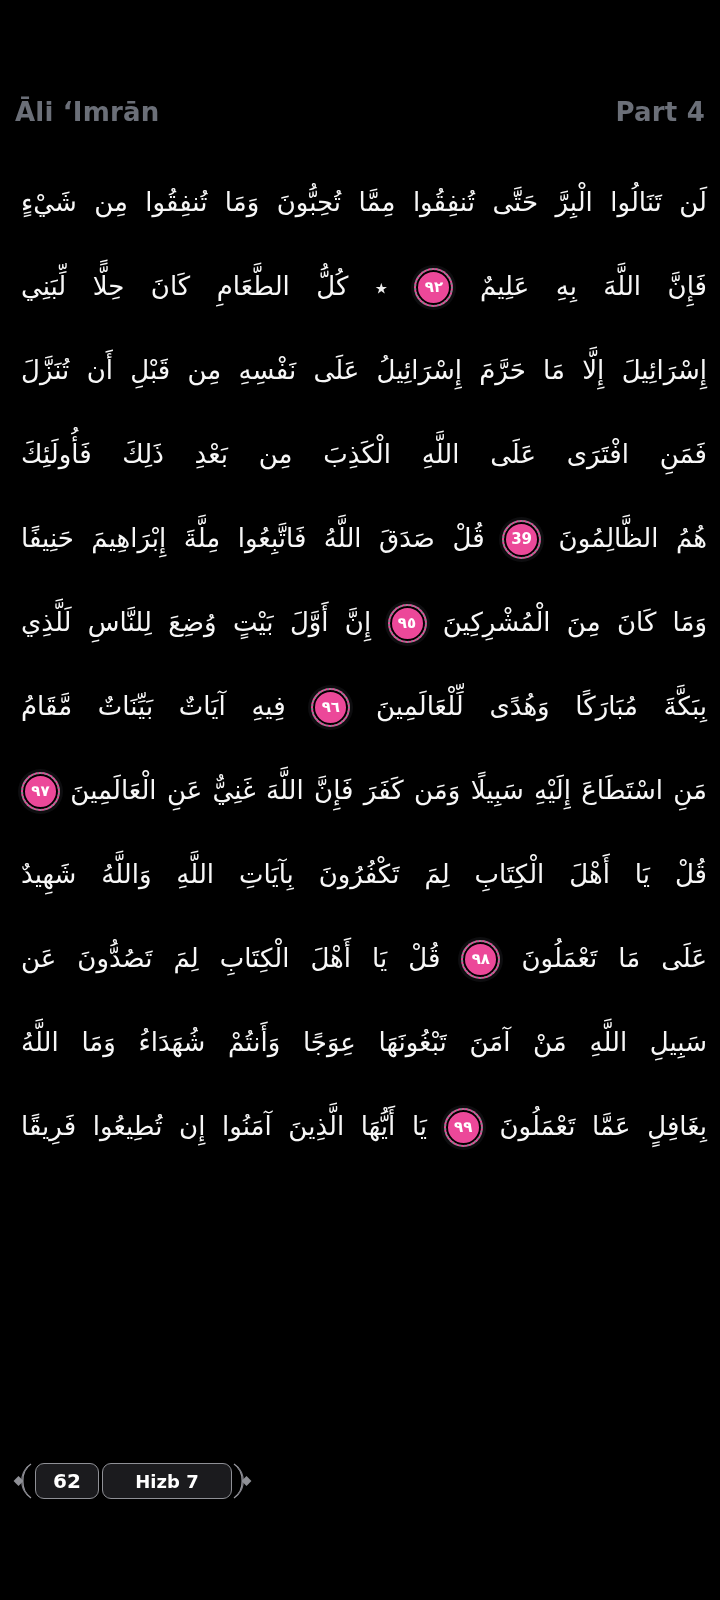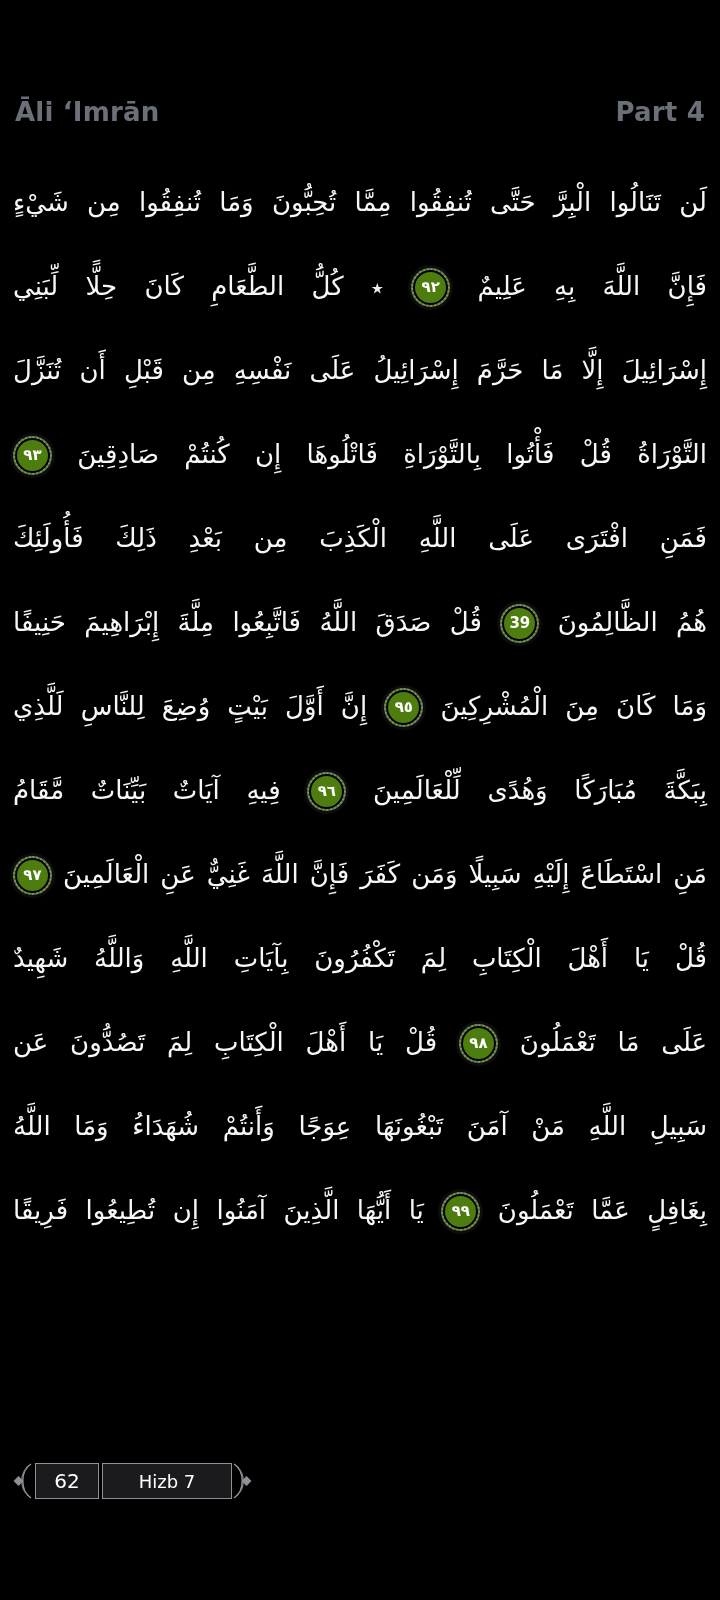--- a/index.html
+++ b/index.html
@@ -13,7 +13,7 @@
   .header .hdr-txt{font-size:26px;font-weight:700;color:#6b6f78;letter-spacing:.2px;}
 
   
-  .page-lines{position:absolute;top:160px;left:13px;right:13px;}
+  .page-lines{position:absolute;top:160px;left:21px;right:13px;}
   .qline{height:84px;line-height:84px;direction:rtl;unicode-bidi:plaintext;
          text-align:justify;text-align-last:justify;-moz-text-align-last:justify;
          font-size:26px;color:#f7f7f7;font-weight:500;

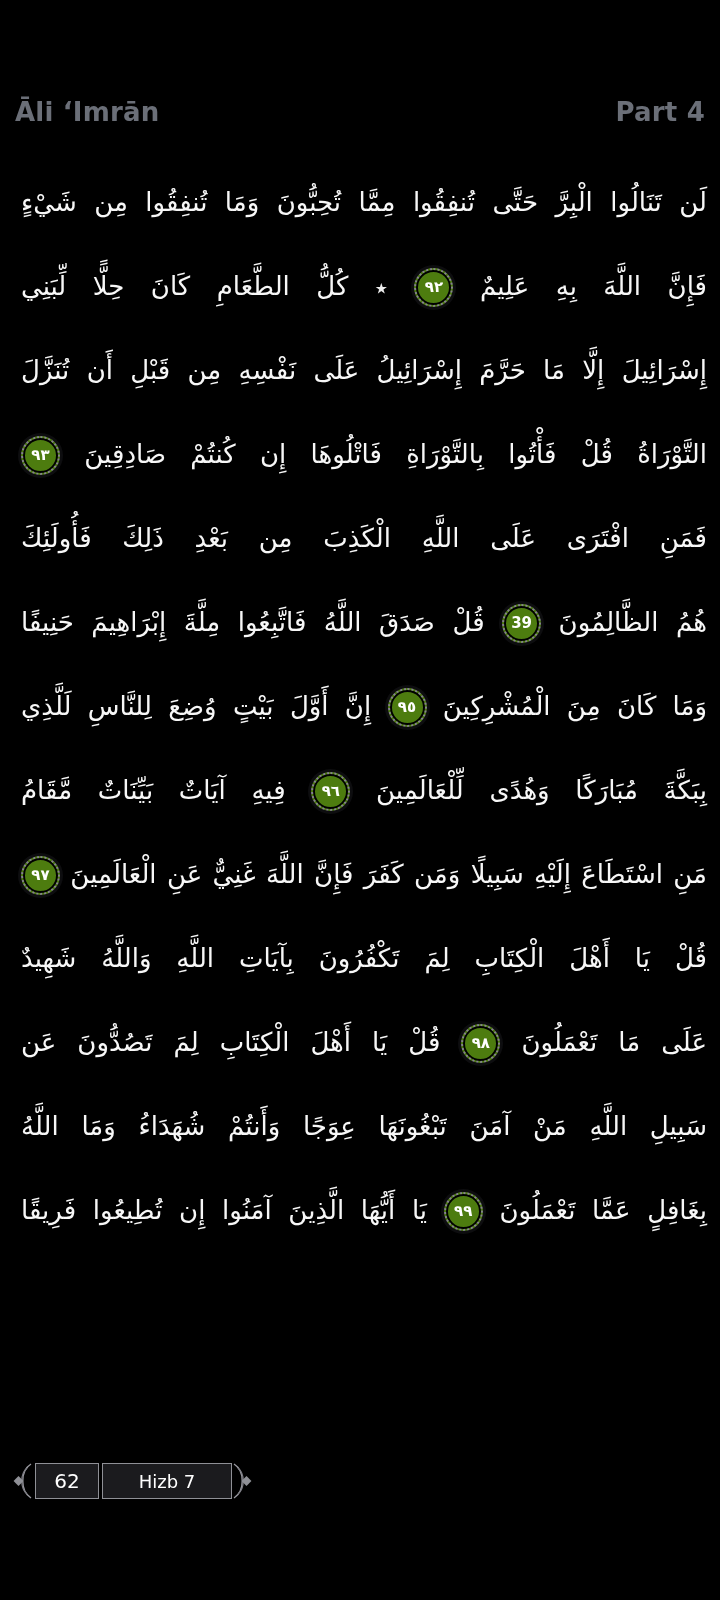--- a/index.html
+++ b/index.html
@@ -20,7 +20,7 @@
          font-family:"DejaVu Sans",sans-serif;white-space:normal;}
   .ayah-marker{display:inline-flex;align-items:center;justify-content:center;
          width:35px;height:35px;border-radius:50%;
-         border:2px dotted #85858c;background:#4d7c0f;
+         border:2px dotted #85858c;background:#ec4899;
          box-shadow:0 0 0 3px #0d0d0f, inset 0 0 0 2px #000;
          color:#fff;font-size:15px;font-weight:700;line-height:1;
          vertical-align:middle;direction:rtl;}

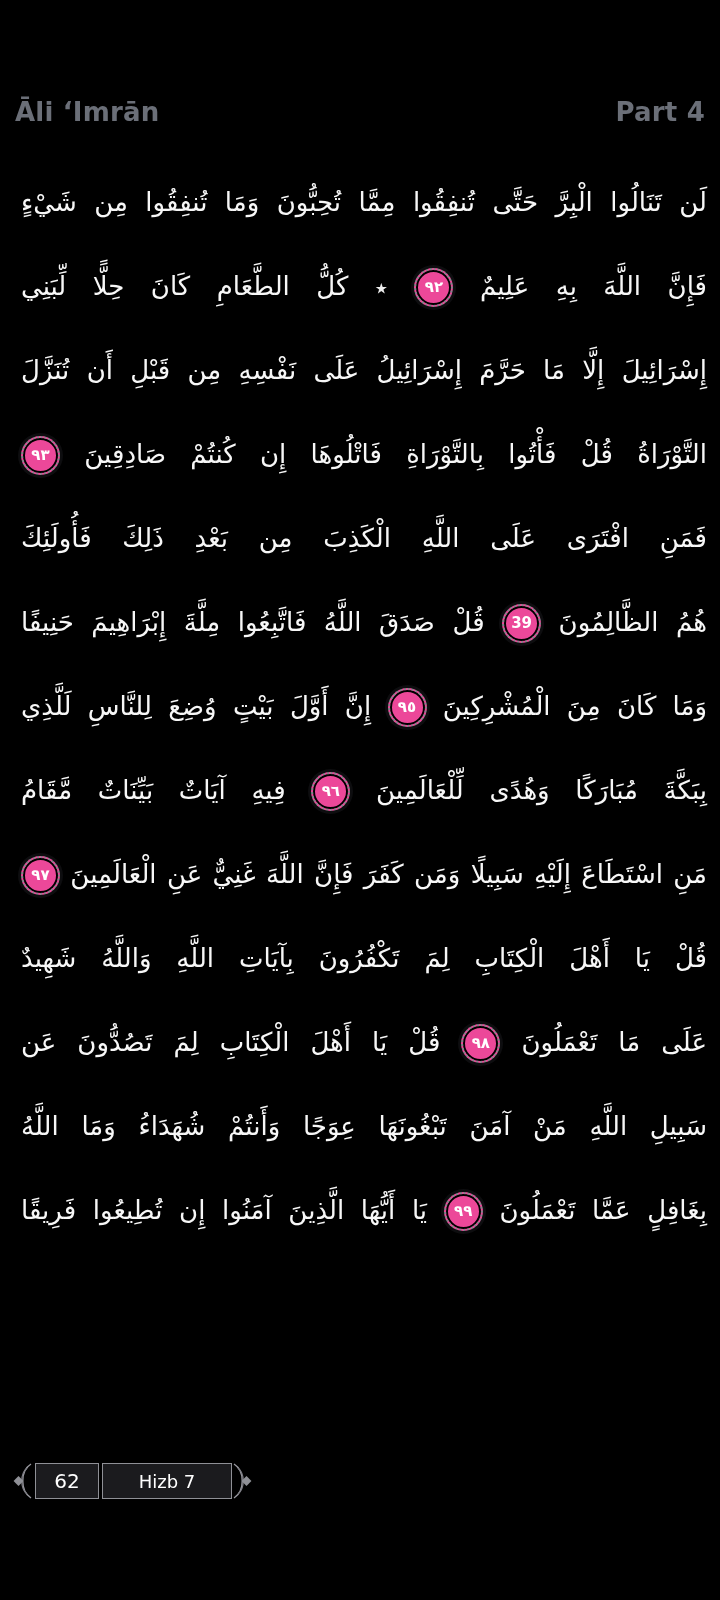--- a/index.html
+++ b/index.html
@@ -50,7 +50,6 @@
       <div class="qline"><span>لَن تَنَالُوا الْبِرَّ حَتَّى تُنفِقُوا مِمَّا تُحِبُّونَ وَمَا تُنفِقُوا مِن شَيْءٍ</span></div>
       <div class="qline"><span>فَإِنَّ اللَّهَ بِهِ عَلِيمٌ</span> <span class="ayah-marker">٩٢</span> <span class="rub">٭</span> <span>كُلُّ الطَّعَامِ كَانَ حِلًّا لِّبَنِي</span></div>
       <div class="qline"><span>إِسْرَائِيلَ إِلَّا مَا حَرَّمَ إِسْرَائِيلُ عَلَى نَفْسِهِ مِن قَبْلِ أَن تُنَزَّلَ</span></div>
-      <div class="qline"><span>التَّوْرَاةُ قُلْ فَأْتُوا بِالتَّوْرَاةِ فَاتْلُوهَا إِن كُنتُمْ صَادِقِينَ</span> <span class="ayah-marker">٩٣</span></div>
       <div class="qline"><span>فَمَنِ افْتَرَى عَلَى اللَّهِ الْكَذِبَ مِن بَعْدِ ذَلِكَ فَأُولَئِكَ</span></div>
       <div class="qline"><span>هُمُ الظَّالِمُونَ</span> <span class="ayah-marker">39</span> <span>قُلْ صَدَقَ اللَّهُ فَاتَّبِعُوا مِلَّةَ إِبْرَاهِيمَ حَنِيفًا</span></div>
       <div class="qline"><span>وَمَا كَانَ مِنَ الْمُشْرِكِينَ</span> <span class="ayah-marker">٩٥</span> <span>إِنَّ أَوَّلَ بَيْتٍ وُضِعَ لِلنَّاسِ لَلَّذِي</span></div>

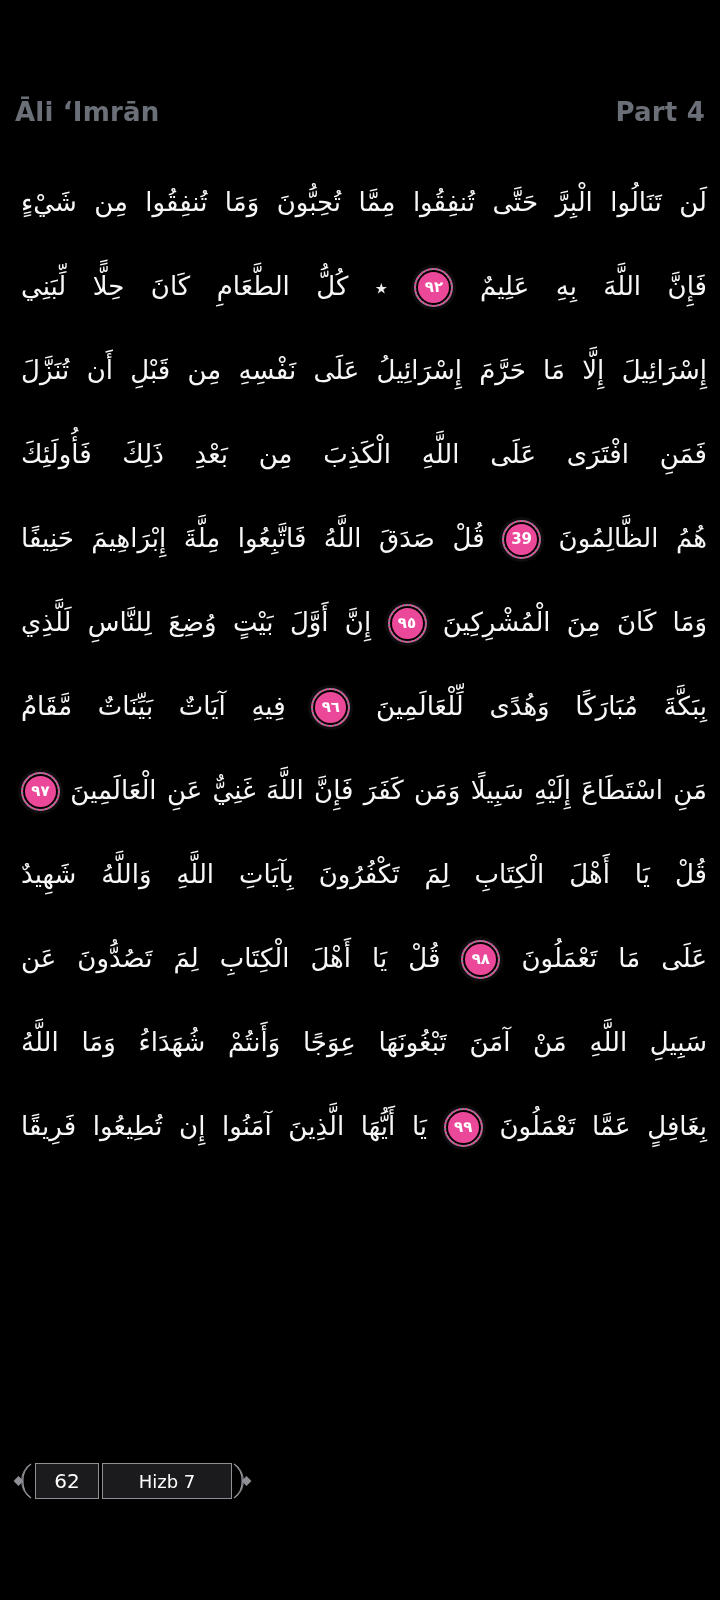--- a/index.html
+++ b/index.html
@@ -31,8 +31,8 @@
           display:flex;align-items:center;}
   .ornament{display:block;}
   .seg-box{height:34px;border:1px solid #8f9096;background:#1b1b1e;
-           border-radius:0;display:flex;align-items:center;justify-content:center;
-           color:#fff;font-weight:400;}
+           border-radius:9px;display:flex;align-items:center;justify-content:center;
+           color:#fff;font-weight:700;}
   .seg-page{width:62px;font-size:20px;margin-left:2px;}
   .seg-hizb{width:128px;font-size:18px;margin-left:3px;margin-right:0;}
 </style>

